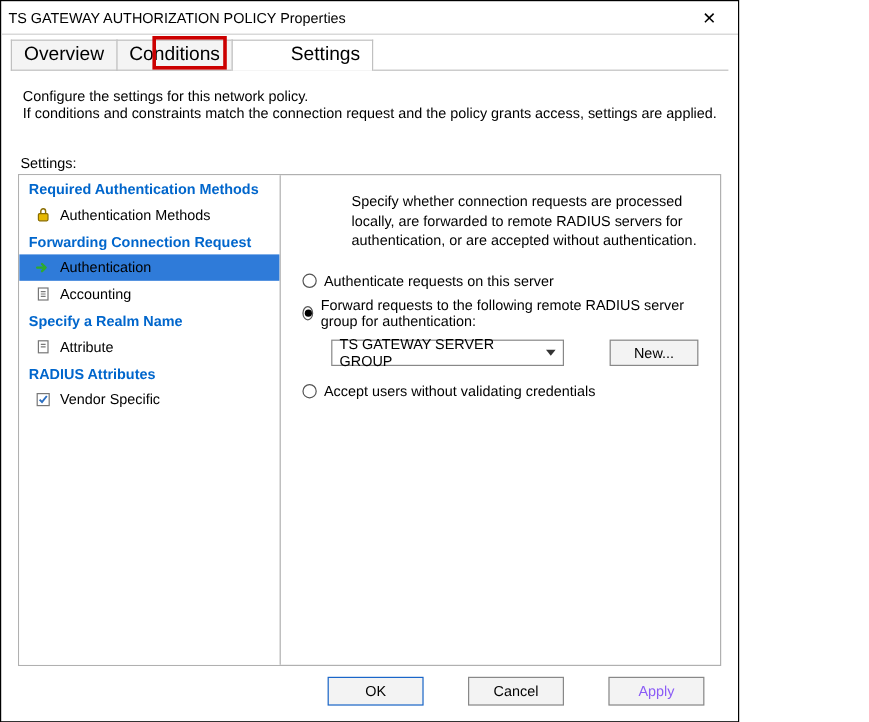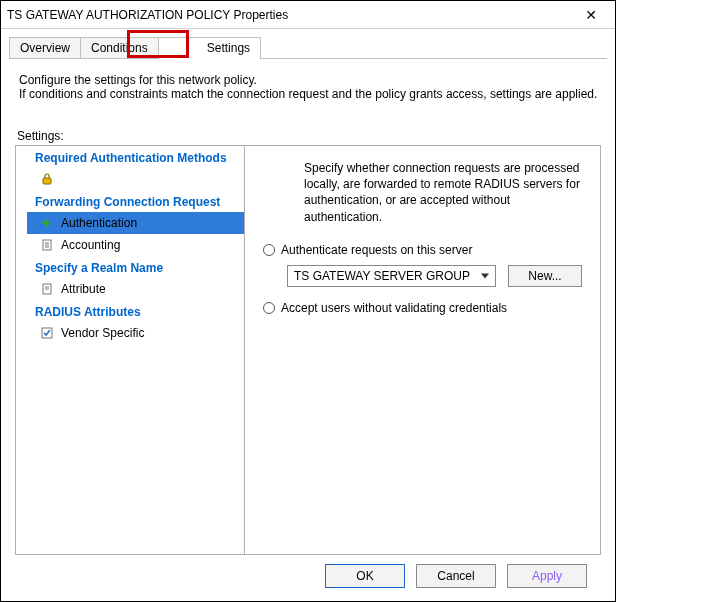--- a/index.html
+++ b/index.html
@@ -46,7 +46,7 @@
     background: #fff;
     margin-right: -1px;
     position: relative;
-    font-size: 12px;
+    font-size: 16px;
   }
   .tab.inactive { background: #f4f4f4; z-index: 1; }
   .tab.active { background: #fff; z-index: 3; padding-left: 48px; }

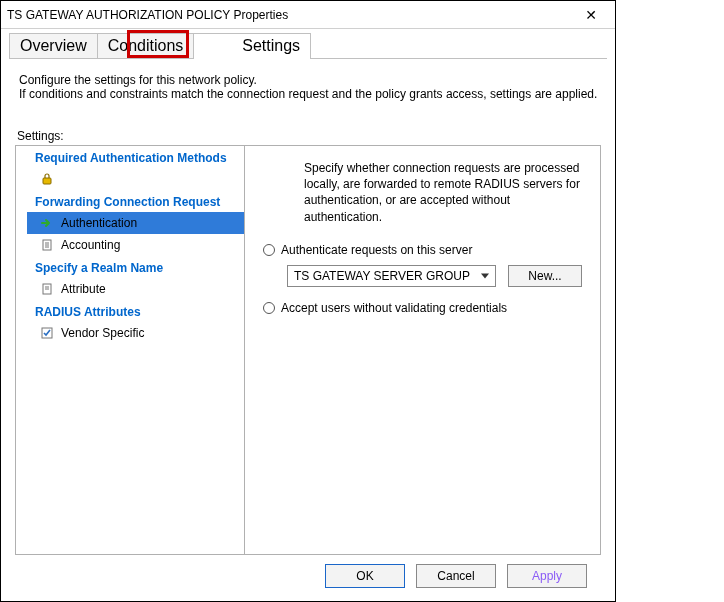--- a/index.html
+++ b/index.html
@@ -76,7 +76,6 @@
     display: flex;
     border: 1px solid #b0b0b0;
     min-height: 0;
-    padding-left: 11px;
   }
   .sidebar {
     width: 218px;

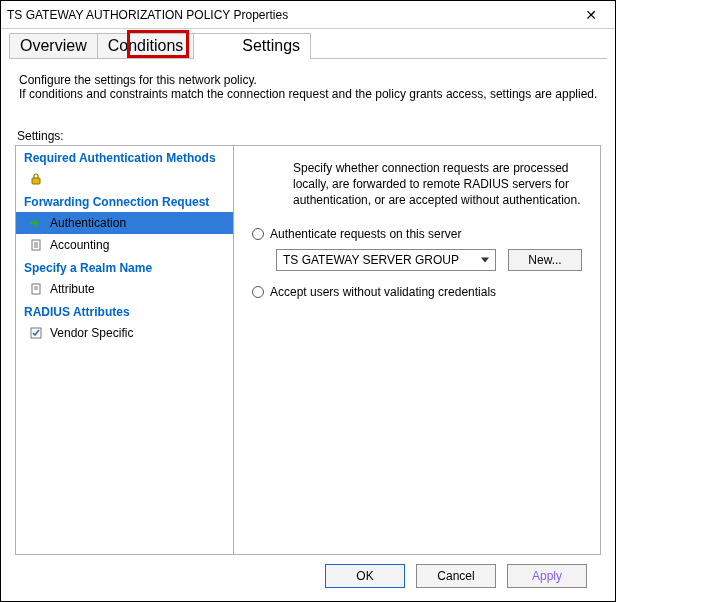--- a/index.html
+++ b/index.html
@@ -225,6 +225,7 @@
                 <path d="M5 6 V4 a2 2 0 0 1 4 0 V6" fill="none" stroke="#8a6d00" stroke-width="1.2"></path>
               </svg>
           </span>
+          <span>Authentication Methods</span>
         </div>
 
         <div class="side-group-title">Forwarding Connection Request</div>

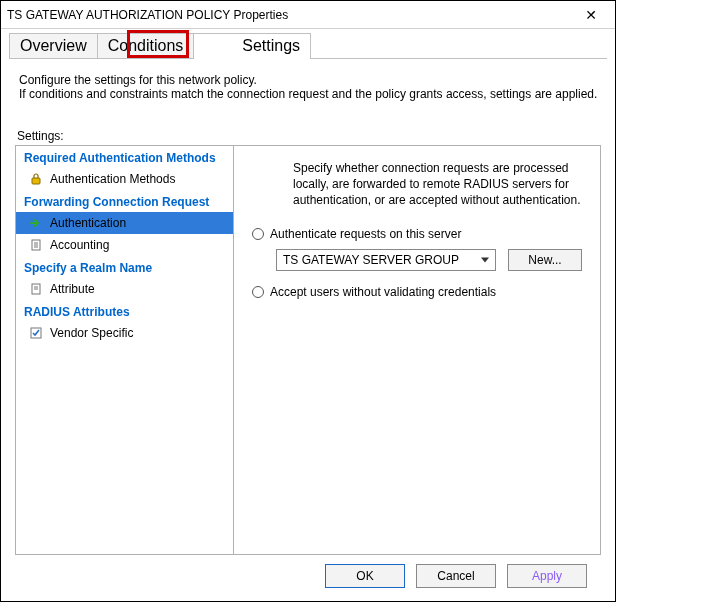--- a/index.html
+++ b/index.html
@@ -282,6 +282,10 @@
           <span>Authenticate requests on this server</span>
         </div>
 
+        <div class="radio-row">
+          <span class="radio selected"></span>
+          <span>Forward requests to the following remote RADIUS server group for authentication:</span>
+        </div>
 
         <div class="indent-row">
           <div class="dropdown">

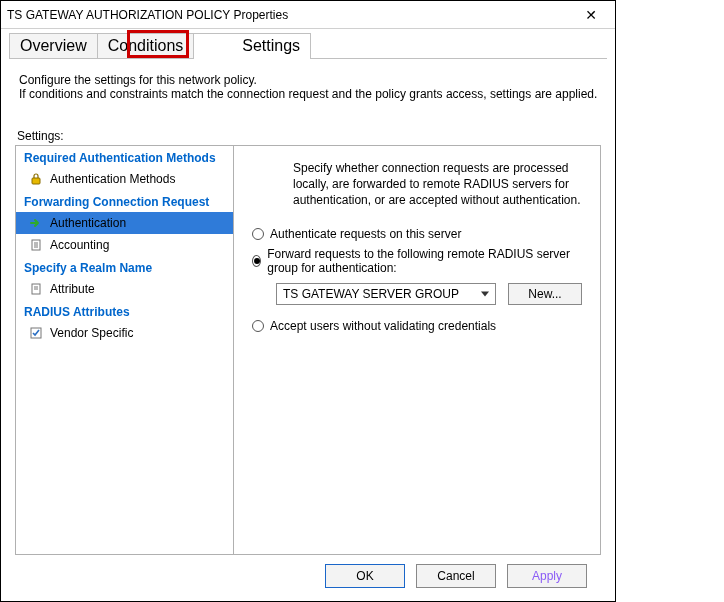--- a/index.html
+++ b/index.html
@@ -168,6 +168,7 @@
     justify-content: center;
     font-size: 12px;
     padding: 0 10px;
+    margin-left: 26px;
   }
   .footer {
     height: 42px;

